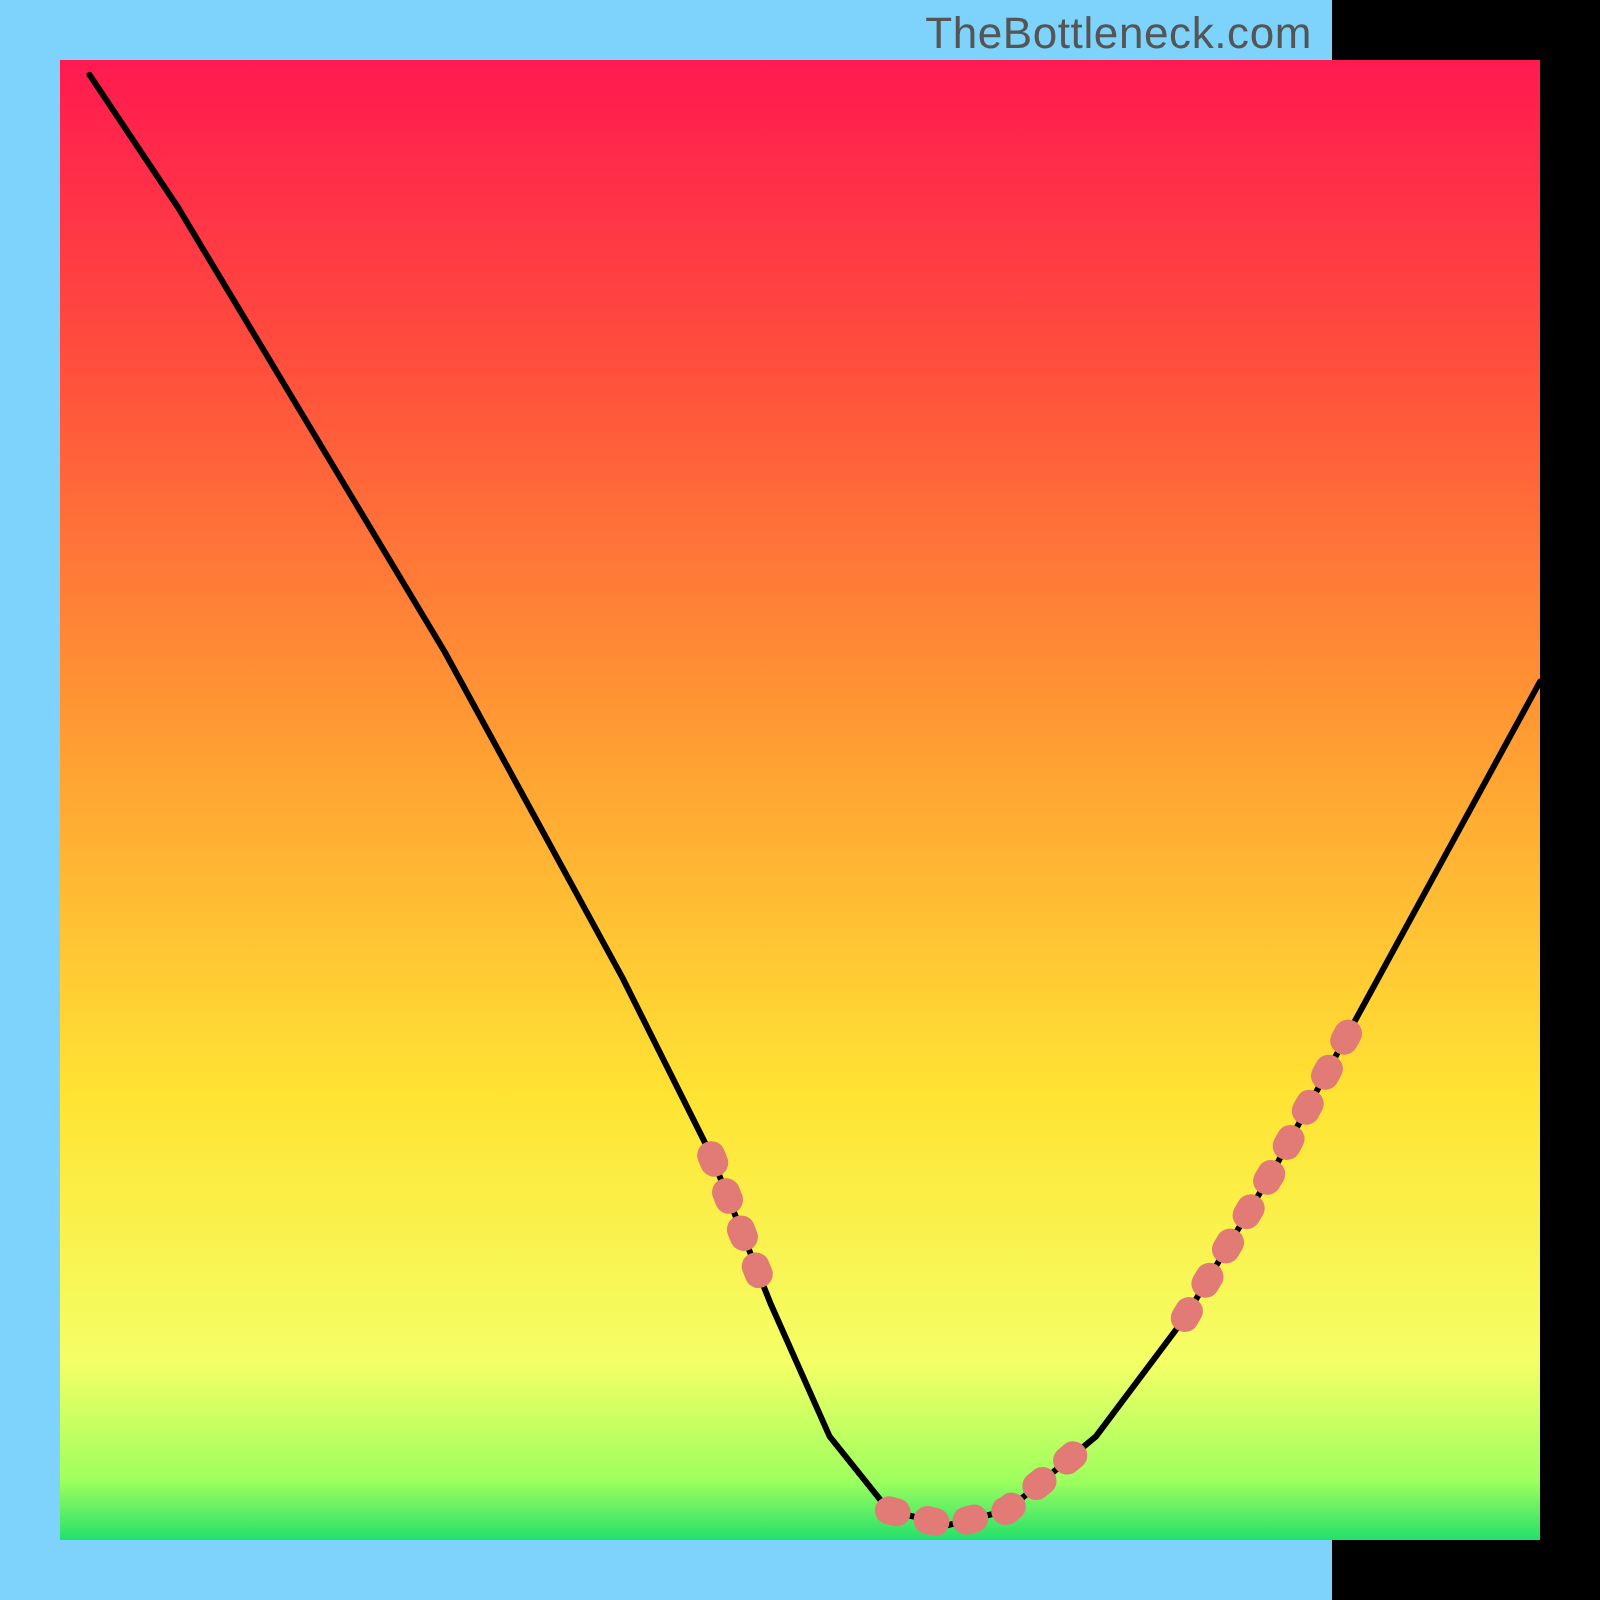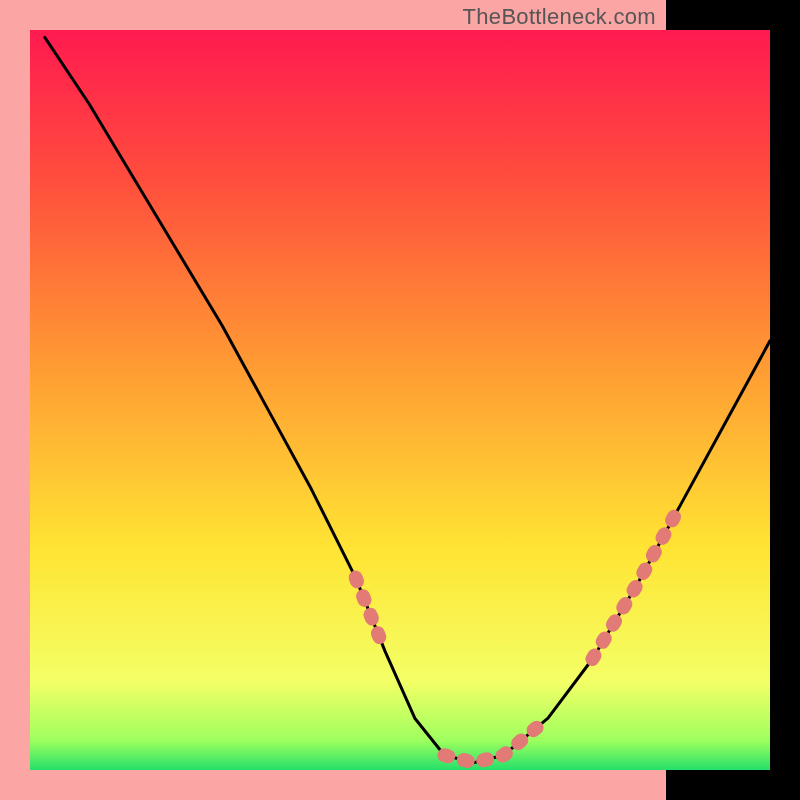--- a/index.html
+++ b/index.html
@@ -15,7 +15,7 @@
     position: relative;
     width: 666px;
     height: 800px;
-    background: #fca5a5;
+    background: #7dd3fc;
   }
   .plot {
     position: absolute;

